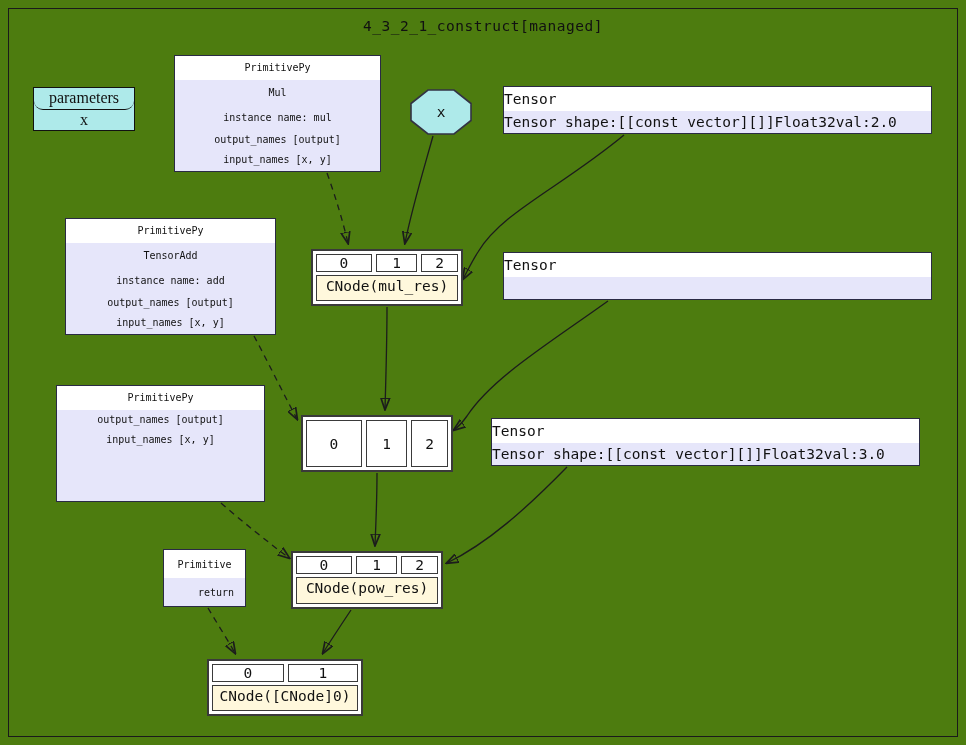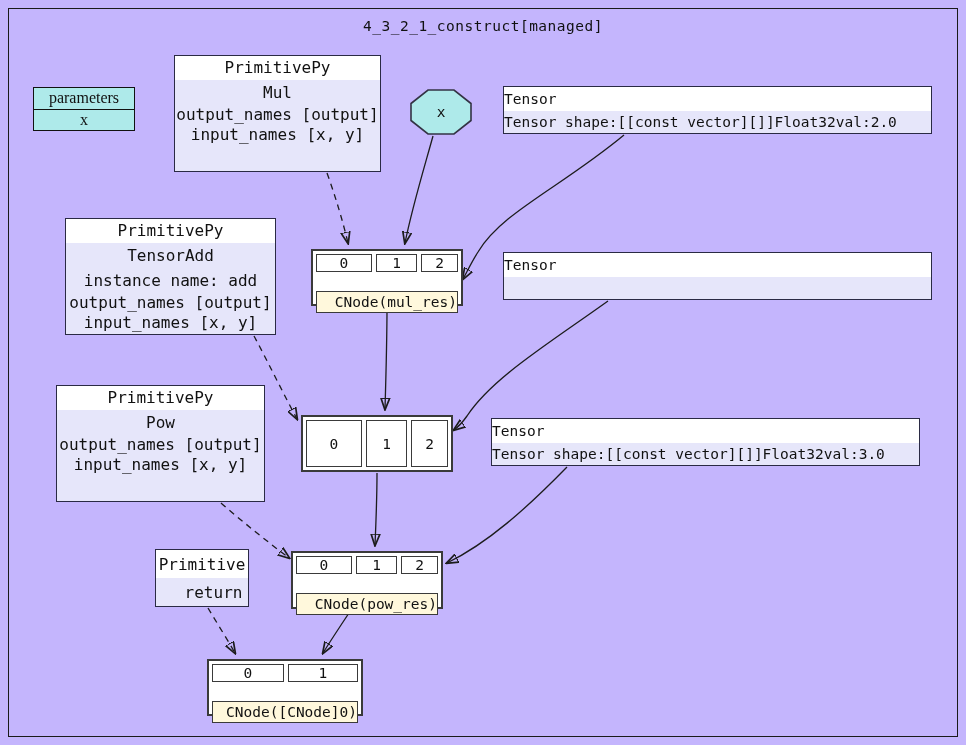--- a/index.html
+++ b/index.html
@@ -6,7 +6,7 @@
   .canvas{
     position:relative;
     width:966px;height:745px;
-    background:#c4b5fd;
+    background:#4d7c0f;
     font-family:"DejaVu Sans Mono", monospace;
     color:#111;
     overflow:hidden;

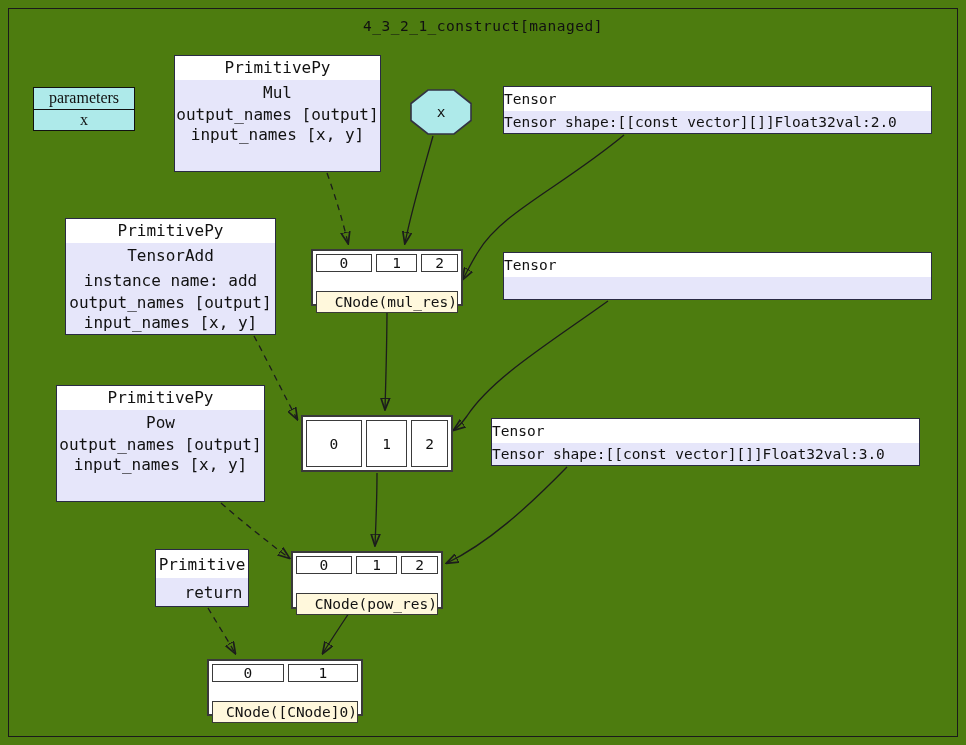--- a/index.html
+++ b/index.html
@@ -32,7 +32,7 @@
   .prim-box{
     position:absolute; box-sizing:border-box;
     border:1px solid #2a2a44; background:#E6E6FA;
-    font-size:16px; text-align:center;
+    font-size:10px; text-align:center;
   }
   .prim-head{background:#ffffff; height:24px; line-height:24px;}
   .prim-line{height:25px; line-height:25px; white-space:pre;}

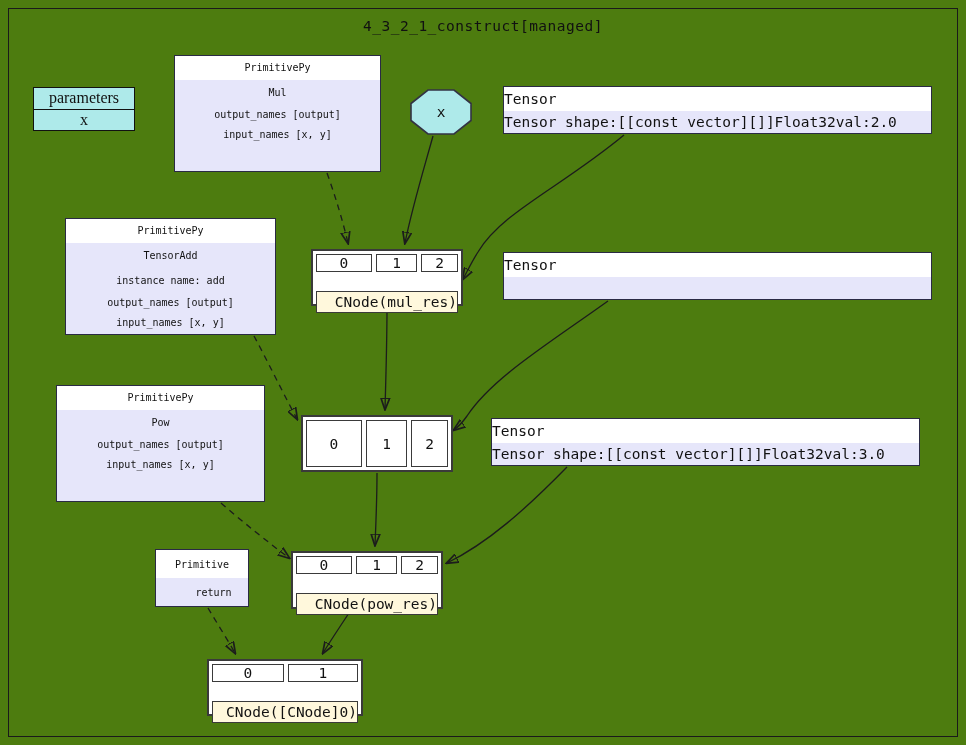--- a/index.html
+++ b/index.html
@@ -27,7 +27,7 @@
     display:flex; flex-direction:column;
   }
   .param-row{flex:1; display:flex; align-items:center; justify-content:center;}
-  .param-head{border-bottom:1px solid #111;}
+  .param-head{border-bottom:1px solid #111;border-radius:9px;}
   
   .prim-box{
     position:absolute; box-sizing:border-box;

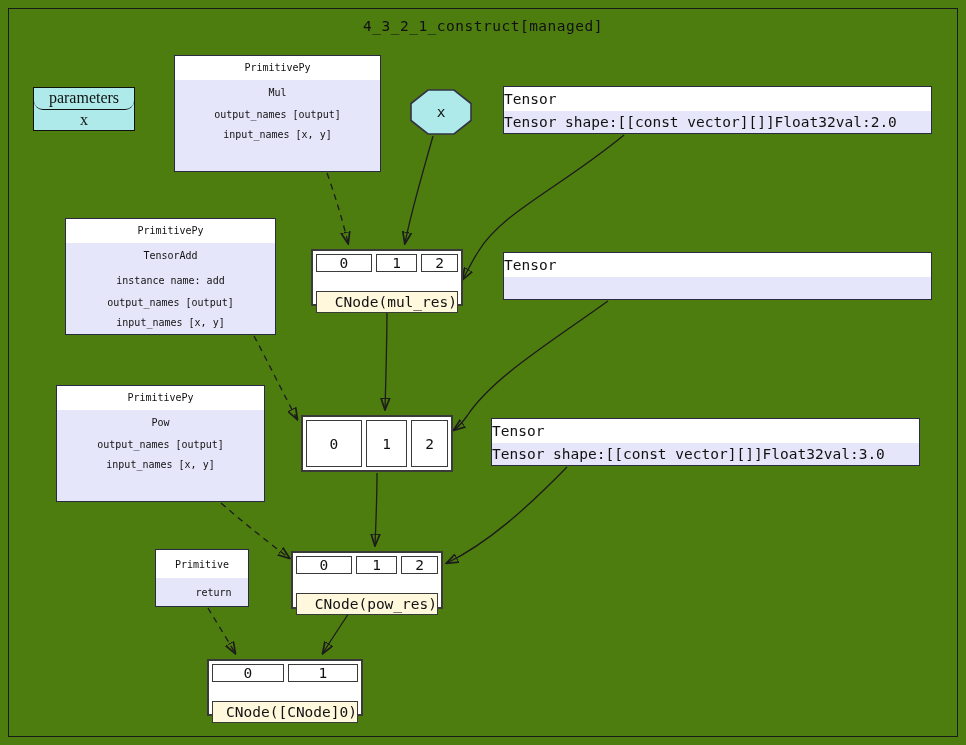--- a/index.html
+++ b/index.html
@@ -112,6 +112,7 @@
   <div class="prim-box" style="left:174px;top:55px;width:207px;height:117px;">
     <div class="prim-head">PrimitivePy</div>
     <div class="prim-line">Mul</div>
+    <div class="prim-line">instance name: mul</div>
     <div class="prim-line tight">output_names [output]</div>
     <div class="prim-line tight">input_names [x, y]</div>
   </div>

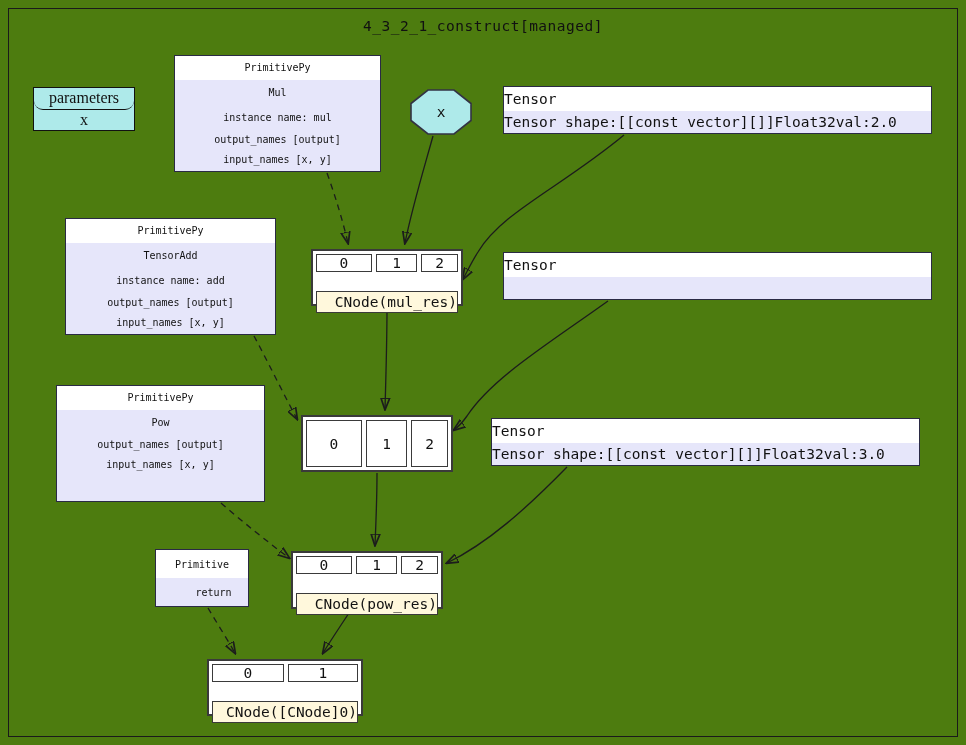--- a/index.html
+++ b/index.html
@@ -66,7 +66,7 @@
   .cport.h1{flex:1;}
   .clabel{
     box-sizing:border-box; border:1.5px solid #3a3a3a; background:#FFF8DC;
-    height:34px; line-height:20px; text-align:right;margin-top:16px;
+    height:34px; line-height:20px; text-align:center;
   }
   
   .octagon{position:absolute;}

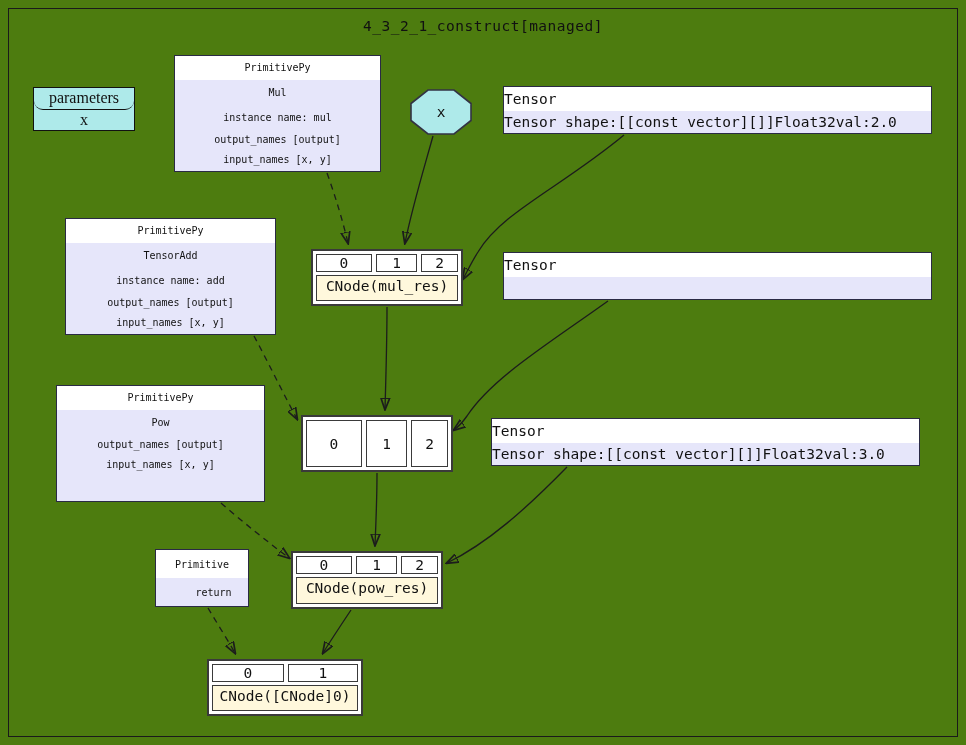--- a/index.html
+++ b/index.html
@@ -152,7 +152,6 @@
 
   <div class="prim-box" style="left:56px;top:385px;width:209px;height:117px;">
     <div class="prim-head">PrimitivePy</div>
-    <div class="prim-line">Pow</div>
     <div class="prim-line tight">output_names [output]</div>
     <div class="prim-line tight">input_names [x, y]</div>
   </div>

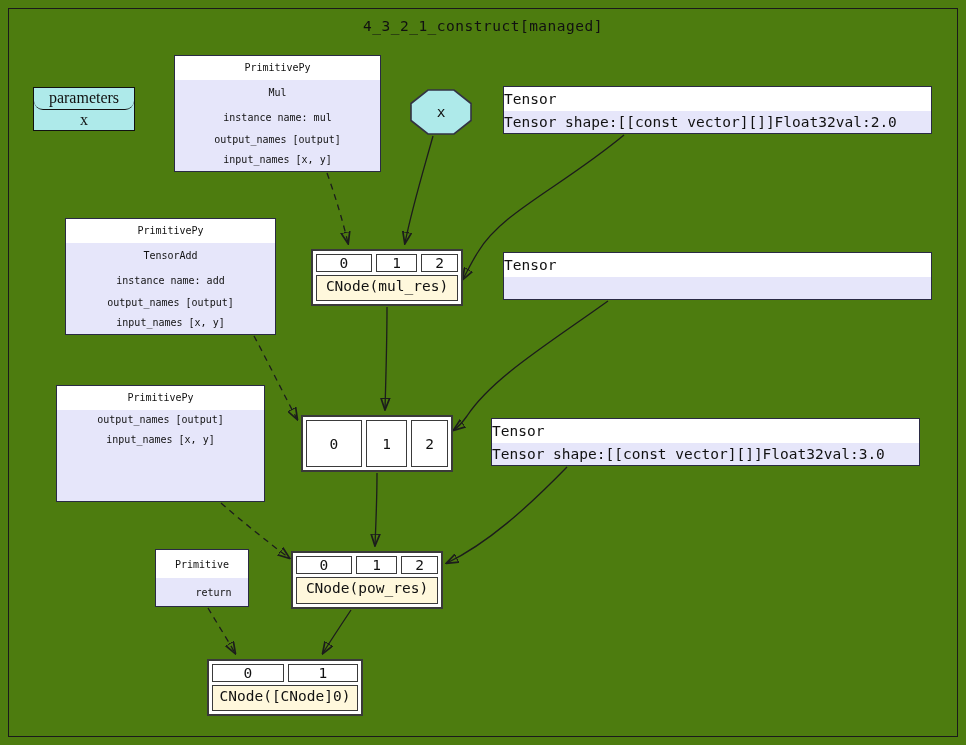--- a/index.html
+++ b/index.html
@@ -169,7 +169,7 @@
     <div class="tensor-val">Tensor shape:[[const vector][]]Float32val:3.0</div>
   </div>
 
-  <div class="prim-box" style="left:155px;top:549px;width:94px;height:58px;">
+  <div class="prim-box" style="left:163px;top:549px;width:83px;height:58px;">
     <div class="prim-head big">Primitive</div>
     <div class="prim-line big">return</div>
   </div>

